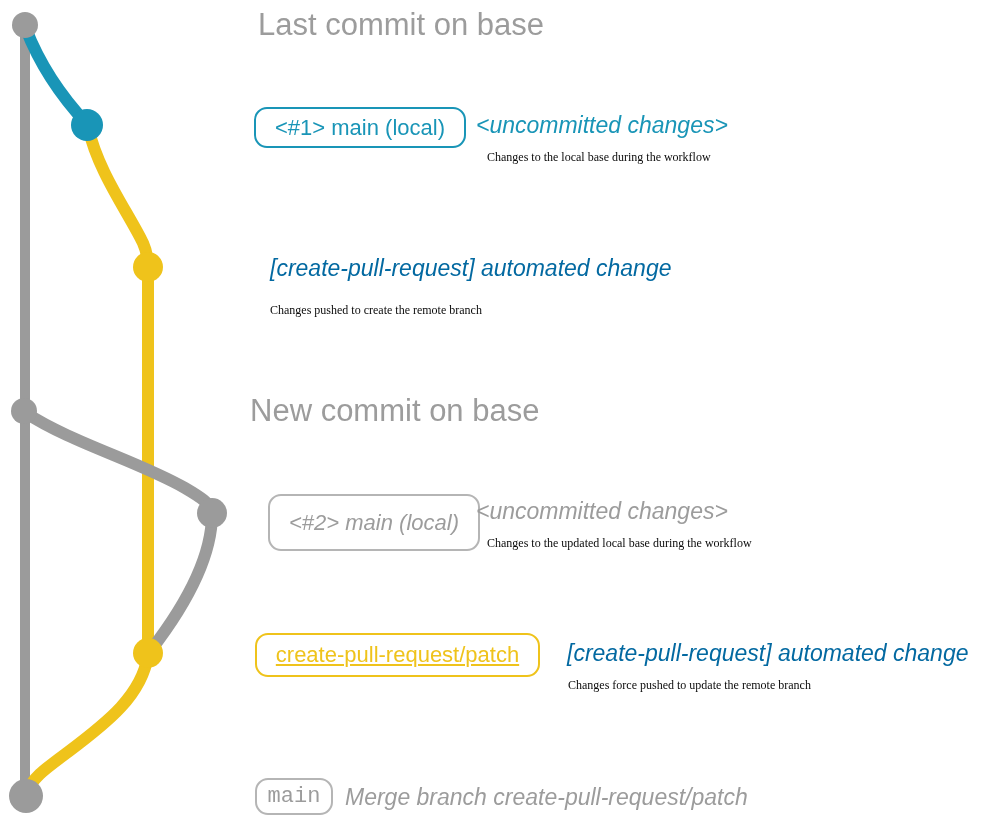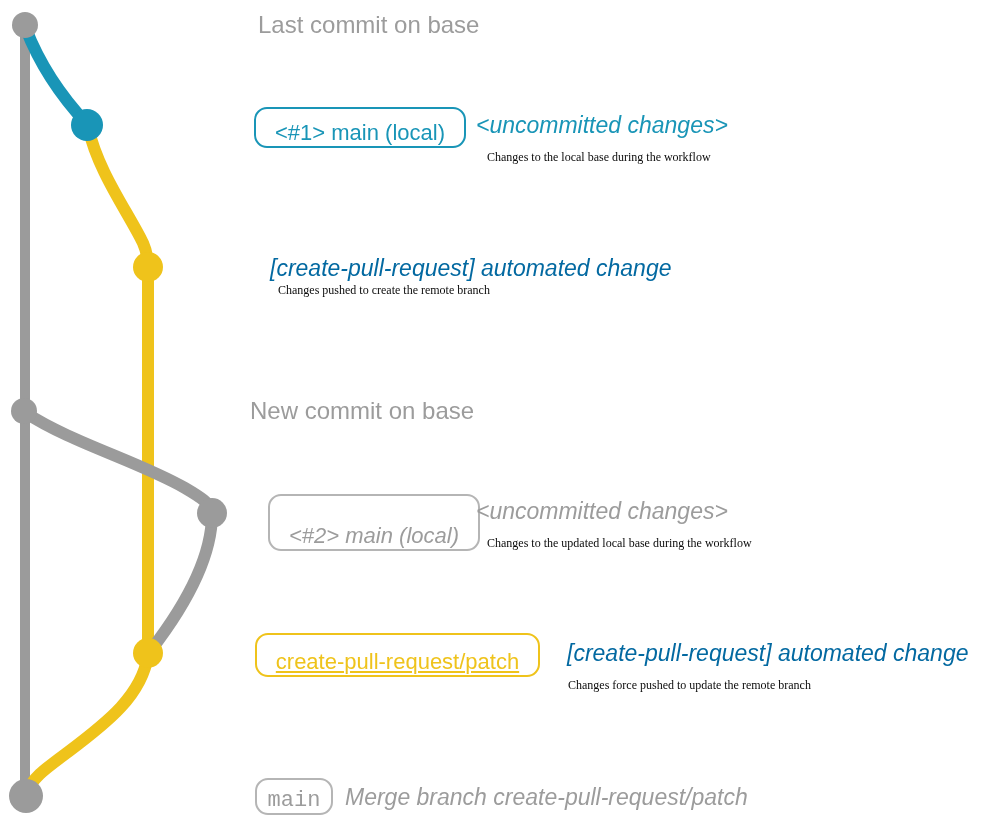--- a/index.html
+++ b/index.html
@@ -12,7 +12,7 @@
   }
   .graph-svg { position: absolute; left: 0; top: 0; }
   .label { position: absolute; transform: translateY(-50%); white-space: nowrap; }
-  .heading { font-size: 24px; color: #9c9c9c; }
+  .heading { font-size: 31px; color: #9c9c9c; }
   .title { font-size: 23px; font-style: italic; }
   .teal   { color: #1995b7; }
   .yellow { color: #0369a1; margin-left: 12px; }

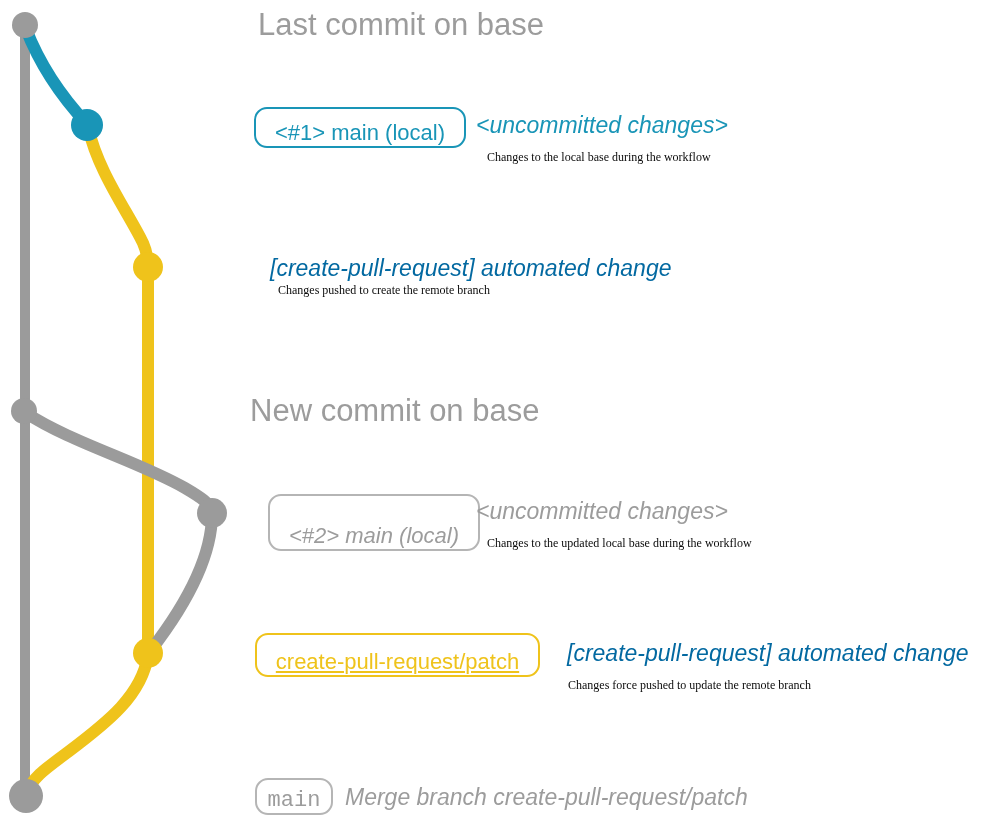--- a/index.html
+++ b/index.html
@@ -27,7 +27,7 @@
     box-sizing: border-box;
     border: 2px solid;
     border-radius: 13px;
-    display: flex; align-items: flex-end; justify-content: center;
+    display: flex; align-items: center; justify-content: center;
     font-size: 22px;
     white-space: nowrap;
     background: transparent;

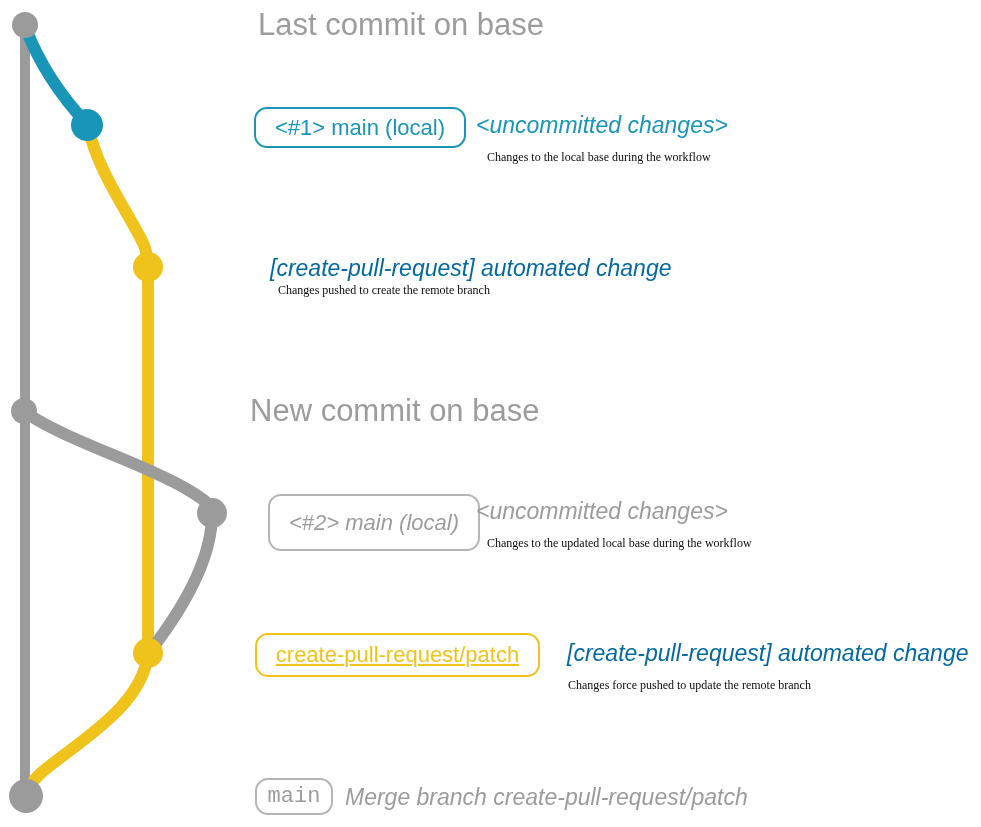--- a/index.html
+++ b/index.html
@@ -42,7 +42,7 @@
   #title-uncommitted1 { left: 476px; top: 125px; }
   #desc-uncommitted1  { left: 487px; top: 157px; }
   #title-auto1     { left: 258px; top: 268px; }
-  #desc-auto1      { left: 270px; top: 290px; margin-left: 8px; }
+  #desc-auto1      { left: 270px; top: 310px; }
   #heading-new     { left: 250px; top: 411px; }
   #badge-main2     { left: 268px; top: 494px; width: 212px; height: 57px; font-style: italic; }
   #title-uncommitted2 { left: 476px; top: 511px; }

